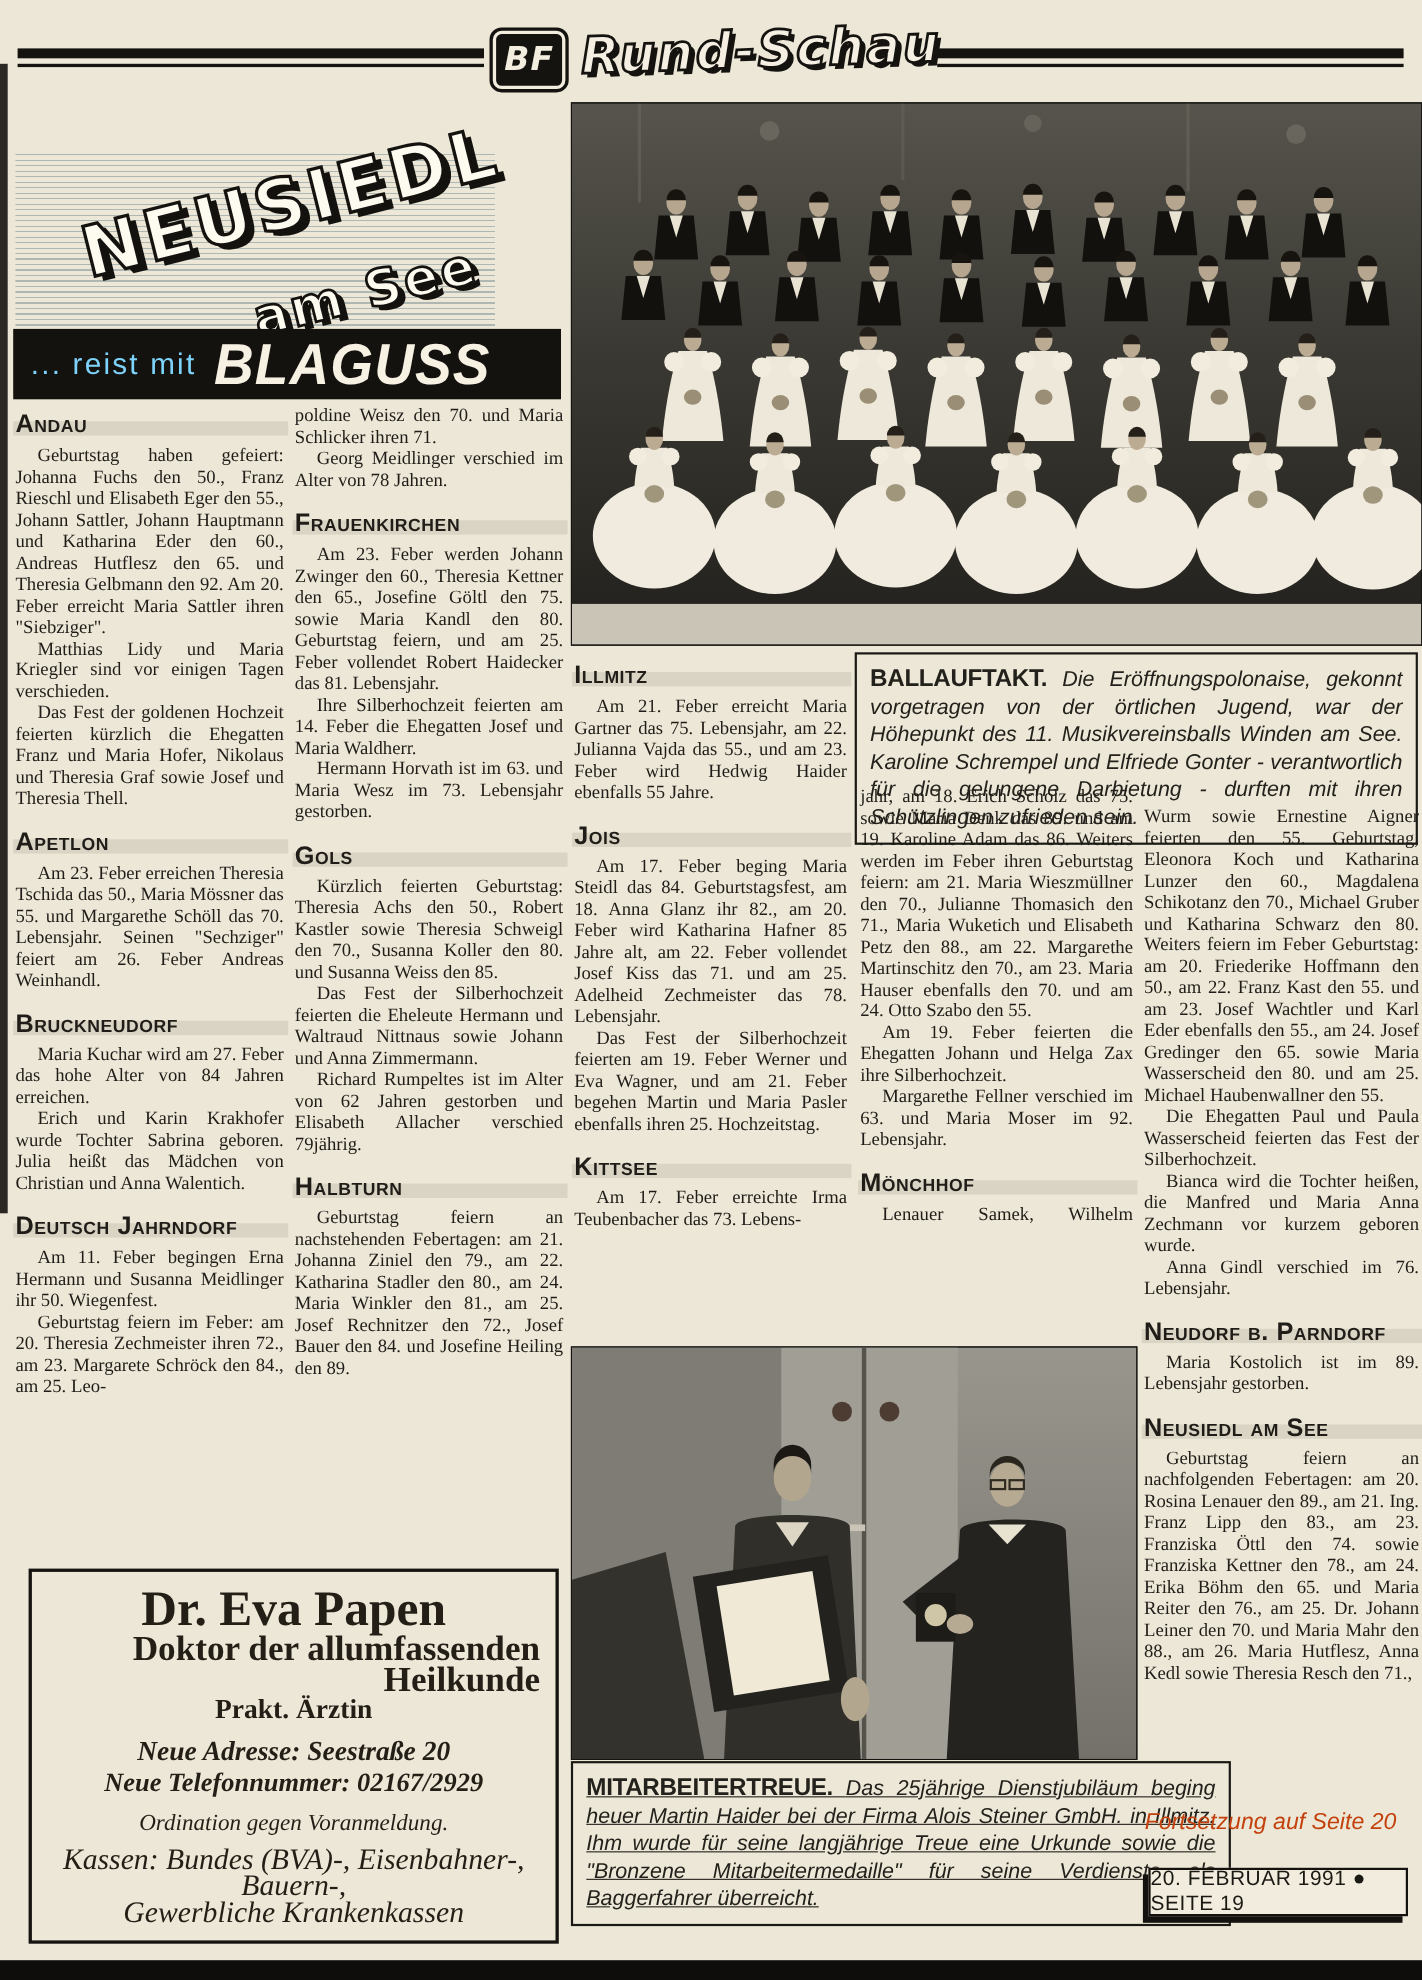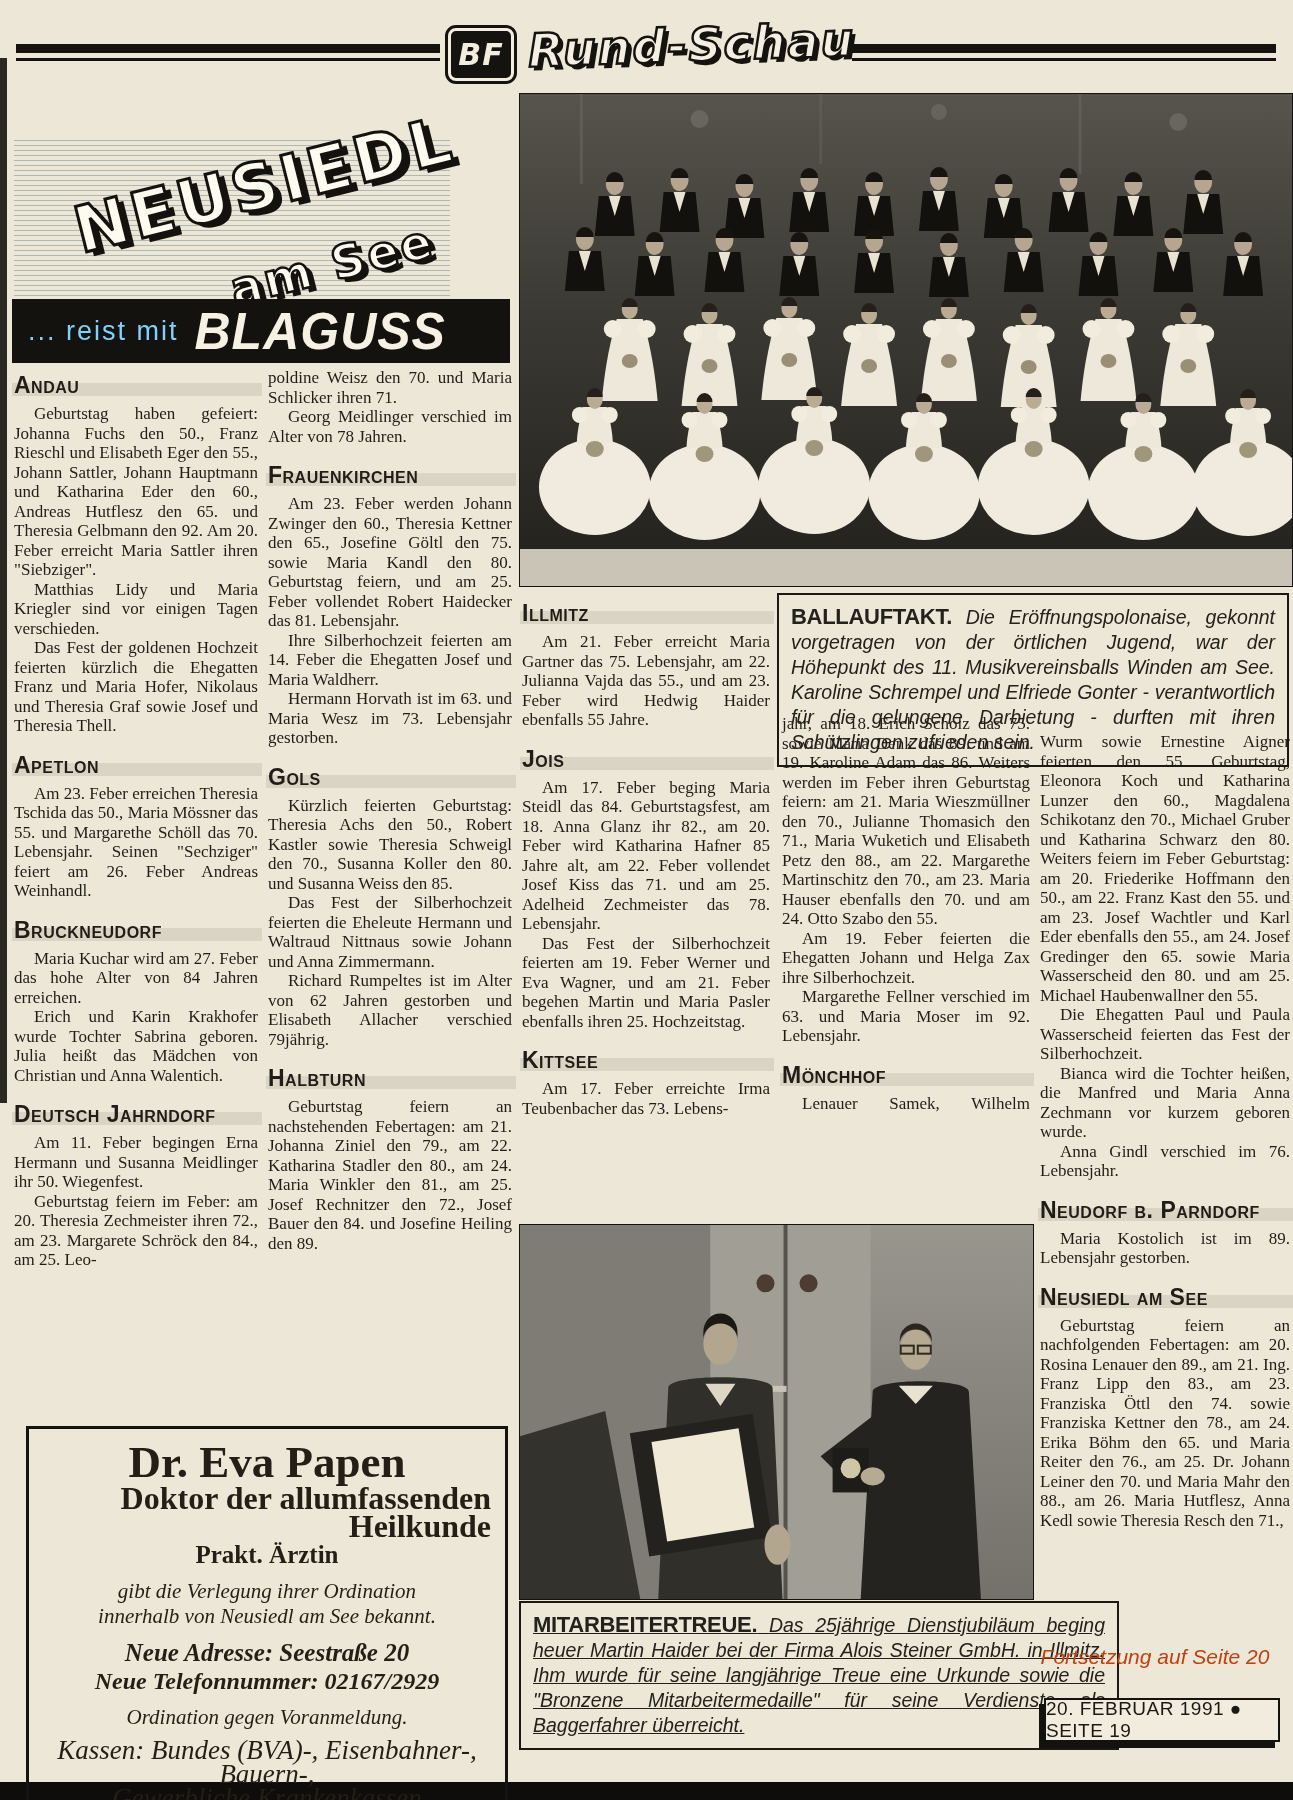--- a/index.html
+++ b/index.html
@@ -332,10 +332,6 @@
     <div class="t1">Dr. Eva Papen</div>
     <div class="t2">Doktor der allumfassenden Heilkunde</div>
     <div class="t3">Prakt. Ärztin</div>
-    <div class="i1">
-      <span>gibt die Verlegung ihrer Ordination</span><br>
-      <span>innerhalb von Neusiedl am See bekannt.</span>
-    </div>
     <div class="addr">Neue Adresse: Seestraße 20</div>
     <div class="phone">Neue Telefonnummer: 02167/2929</div>
     <div class="note">Ordination gegen Voranmeldung.</div>

